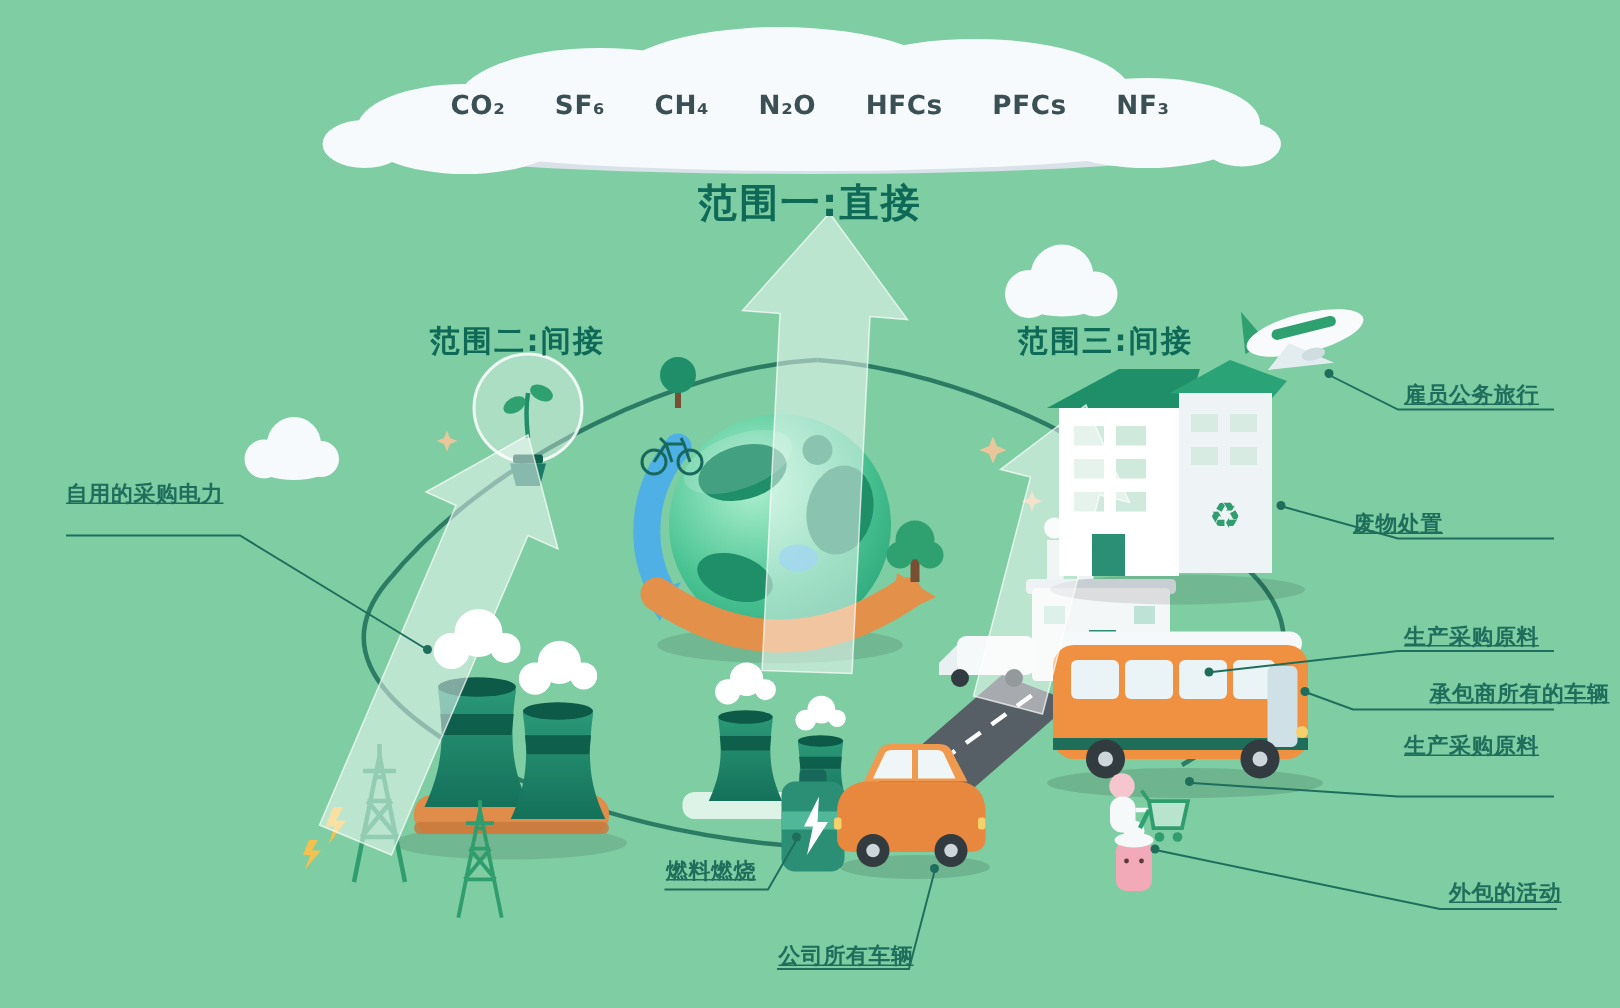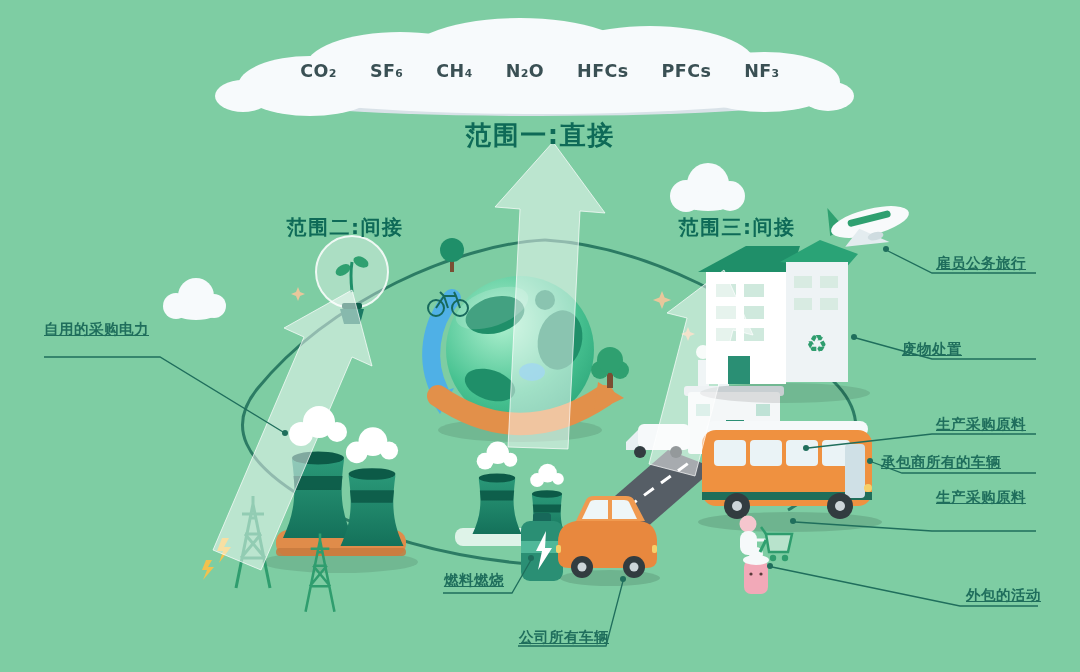--- a/index.html
+++ b/index.html
@@ -311,7 +311,7 @@
   <div class="callout" style="left:936px;top:254px">雇员公务旅行</div>
   <div class="callout" style="left:902px;top:340px">废物处置</div>
   <div class="callout" style="left:936px;top:415px">生产采购原料</div>
-  <div class="callout" style="left:881px;top:453px">承包商所有的车辆</div>
+  <div class="callout" style="left:953px;top:453px">承包商所有的车辆</div>
   <div class="callout" style="left:936px;top:488px">生产采购原料</div>
   <div class="callout" style="left:966px;top:586px">外包的活动</div>
   <div class="callout" style="left:444px;top:571px">燃料燃烧</div>

